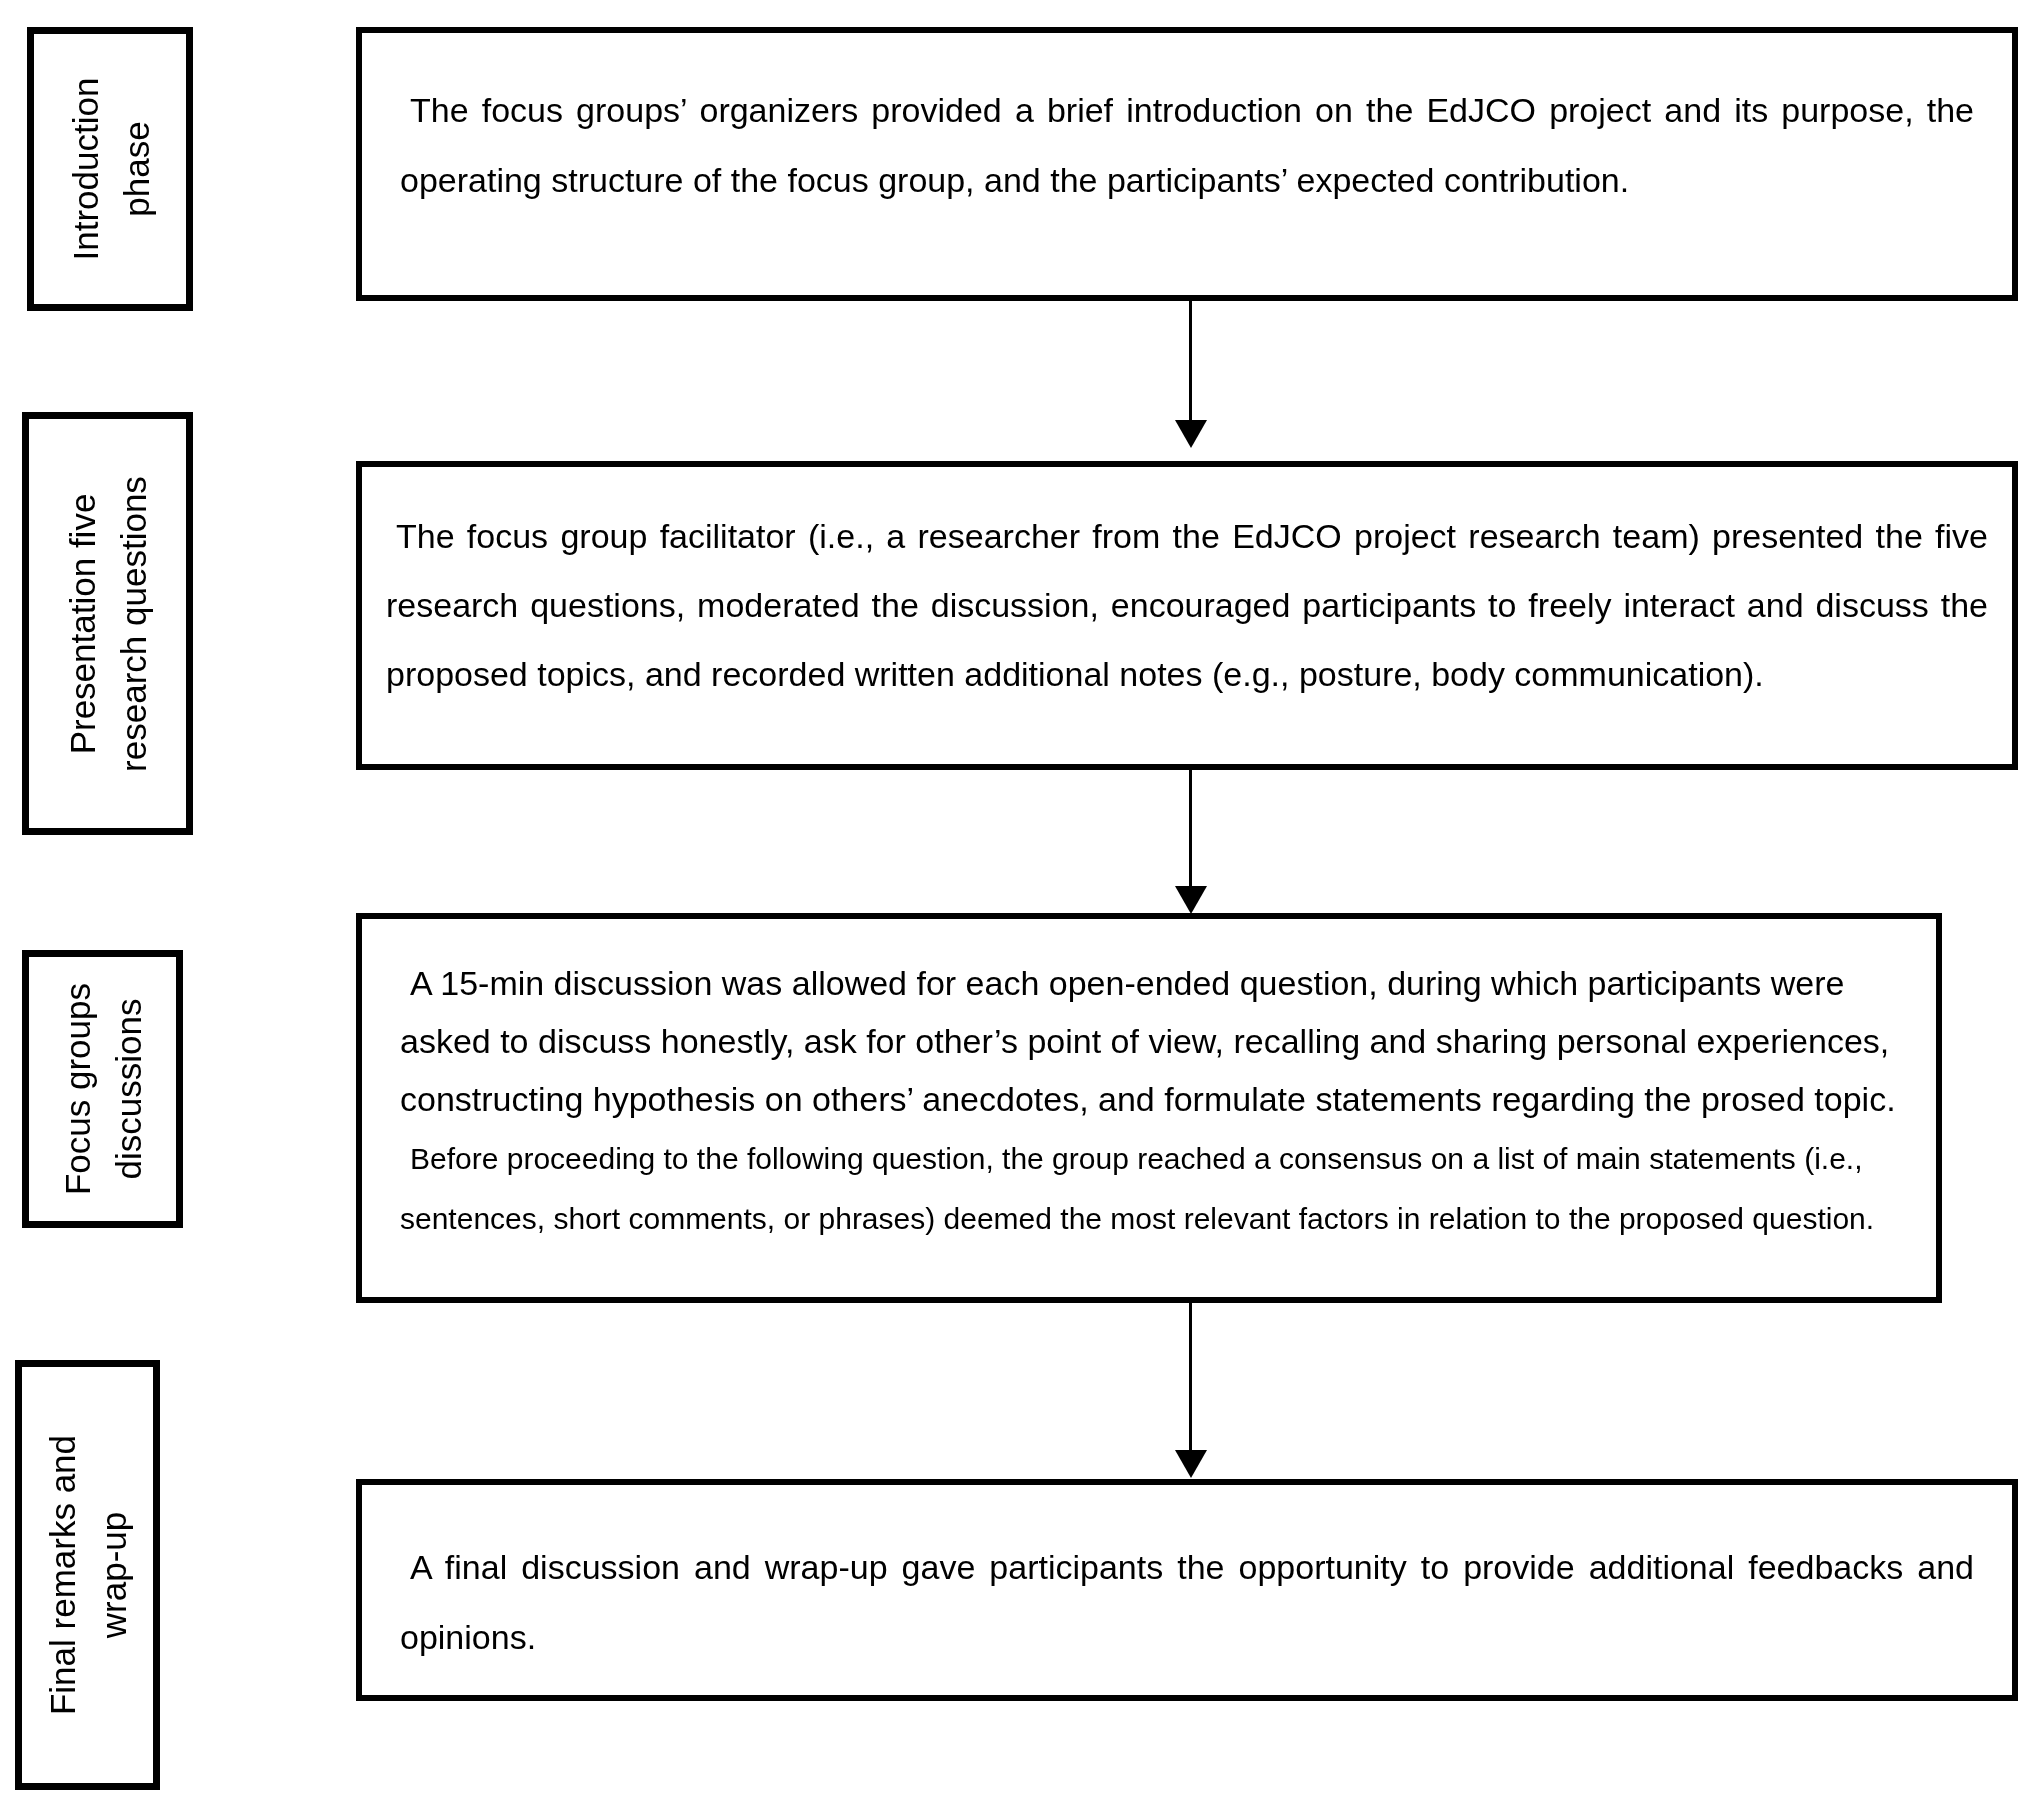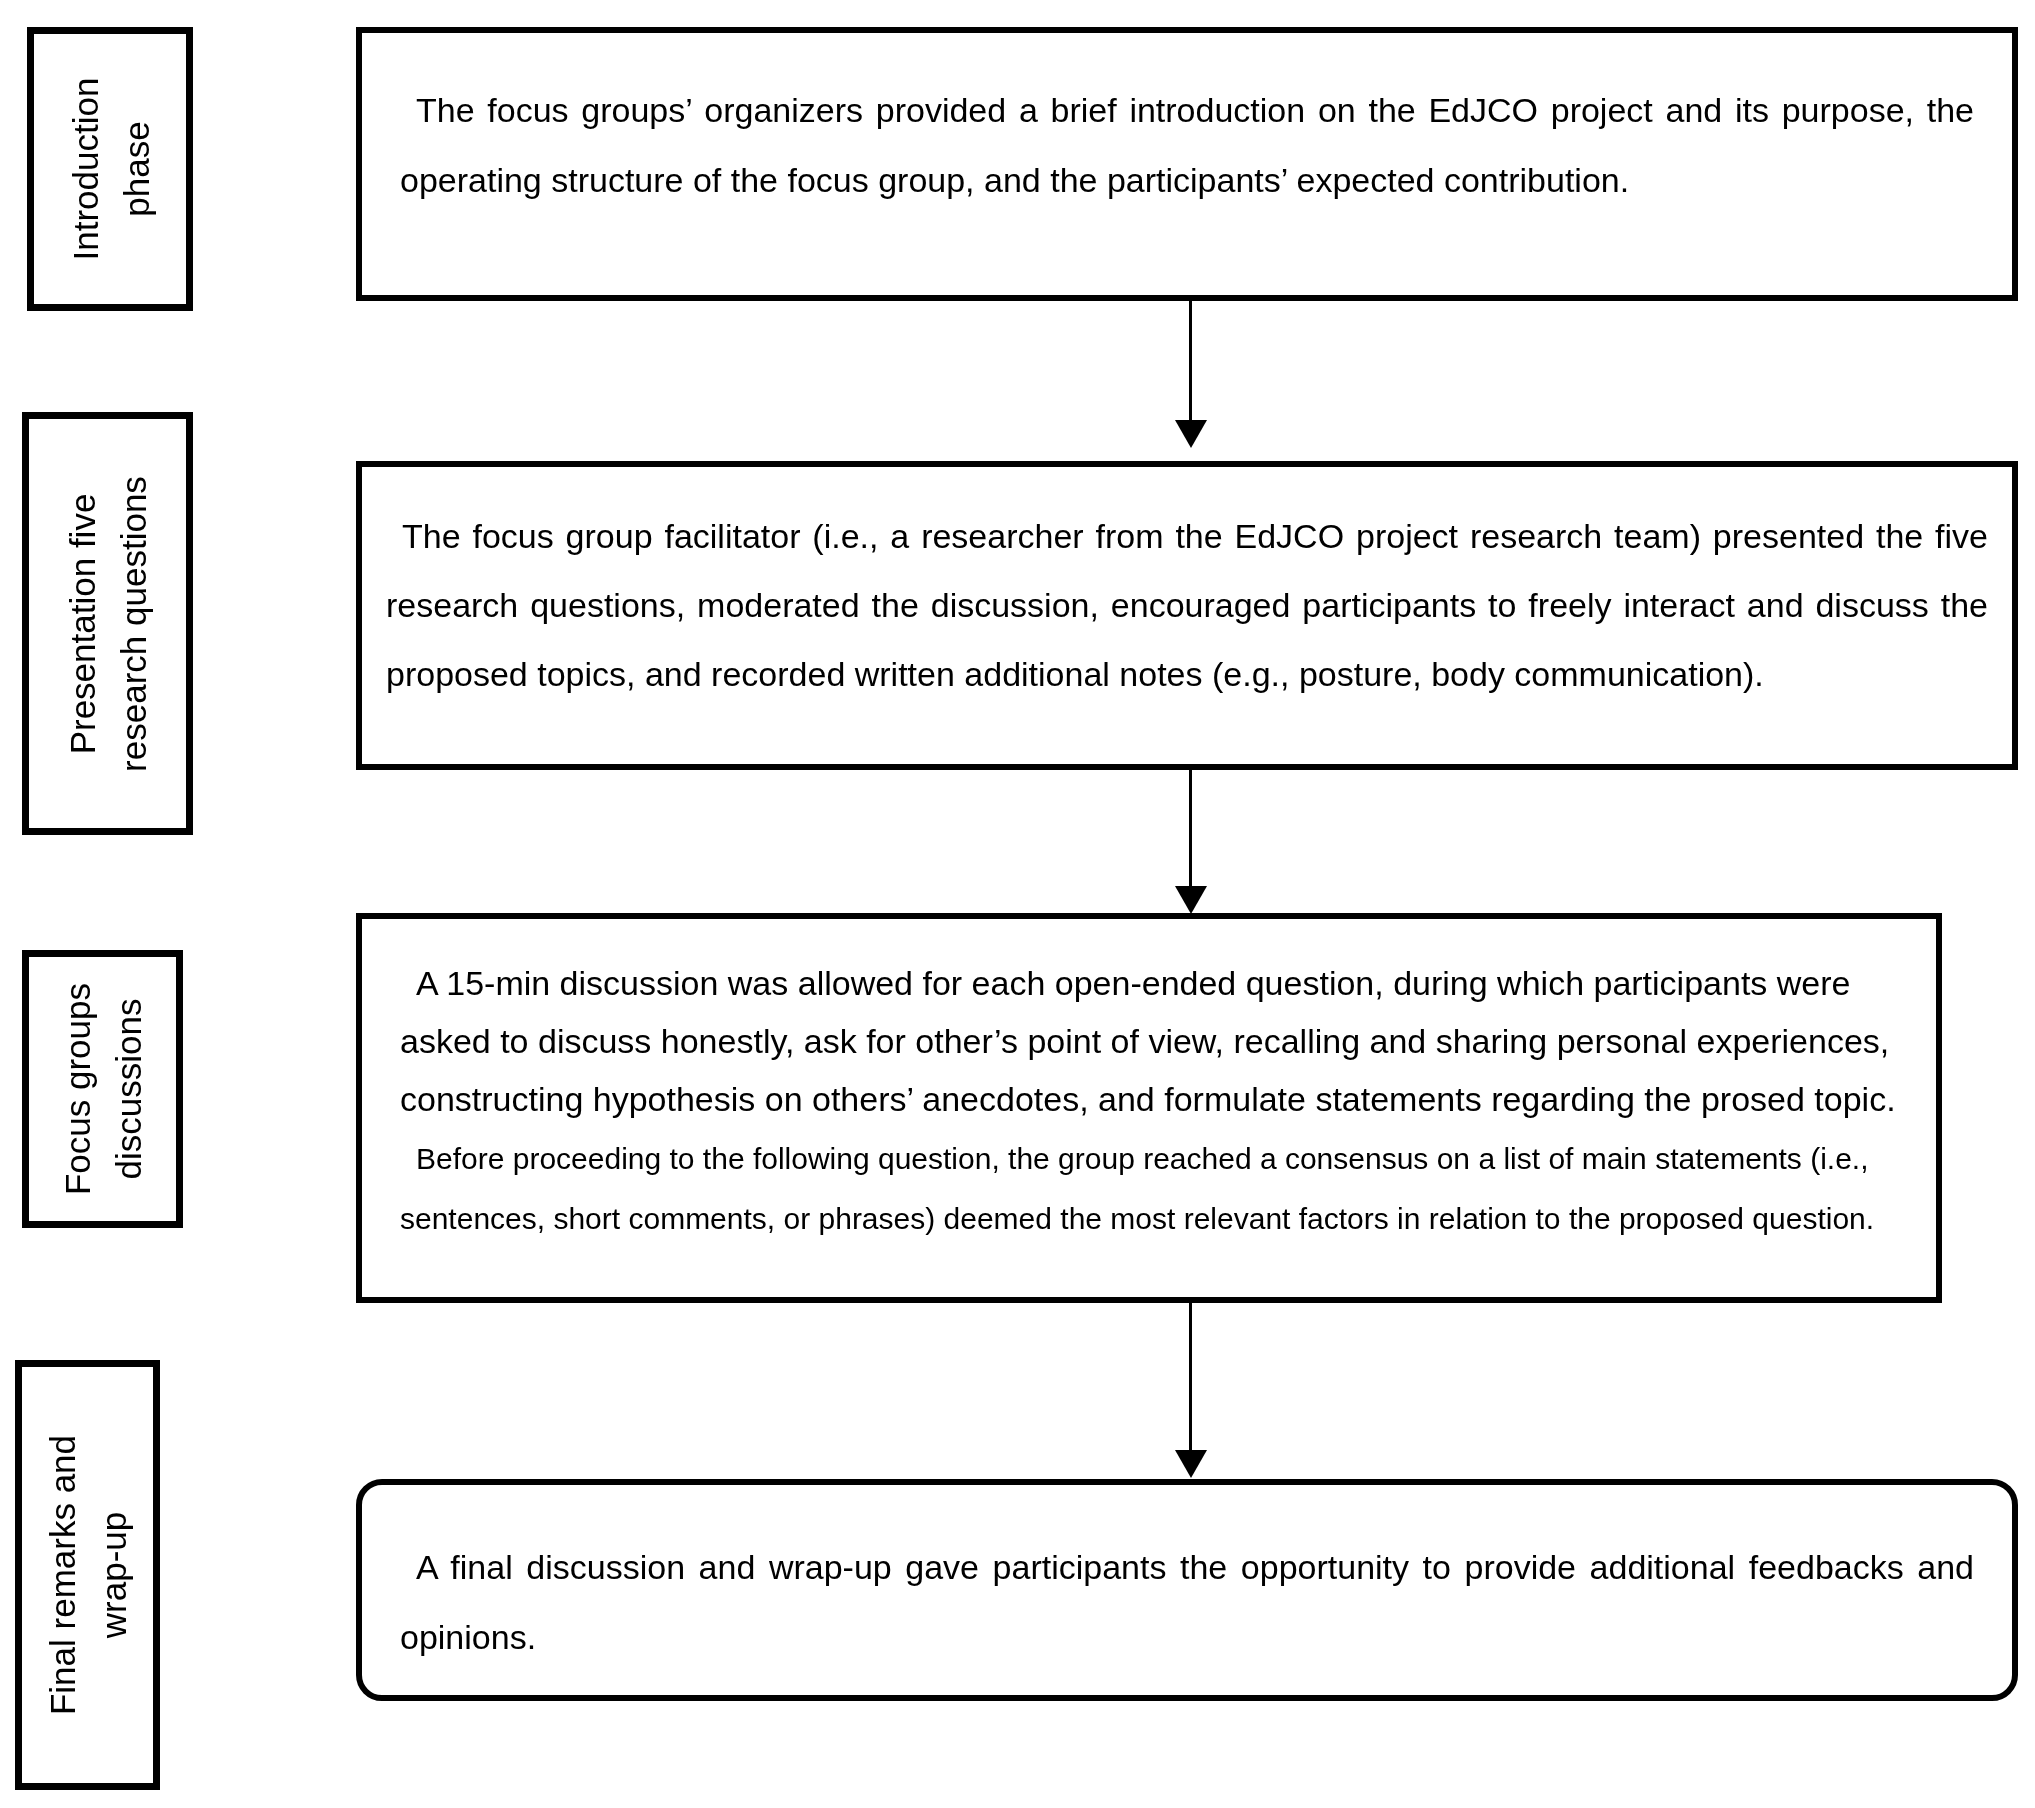--- a/index.html
+++ b/index.html
@@ -60,7 +60,7 @@
                padding: 35px 38px; line-height: 58px;  text-align: left; }
   .content-4 { left: 356px; top: 1479px; width: 1662px; height: 222px;
                padding: 47px 38px; line-height: 70px; text-align: justify; border-radius: 26px; }
-  .content-box p { margin: 16px; display: inline; }
+  .content-box p { margin: 10px; display: inline; }
   .note-size { font-size: 30px; }
 
   

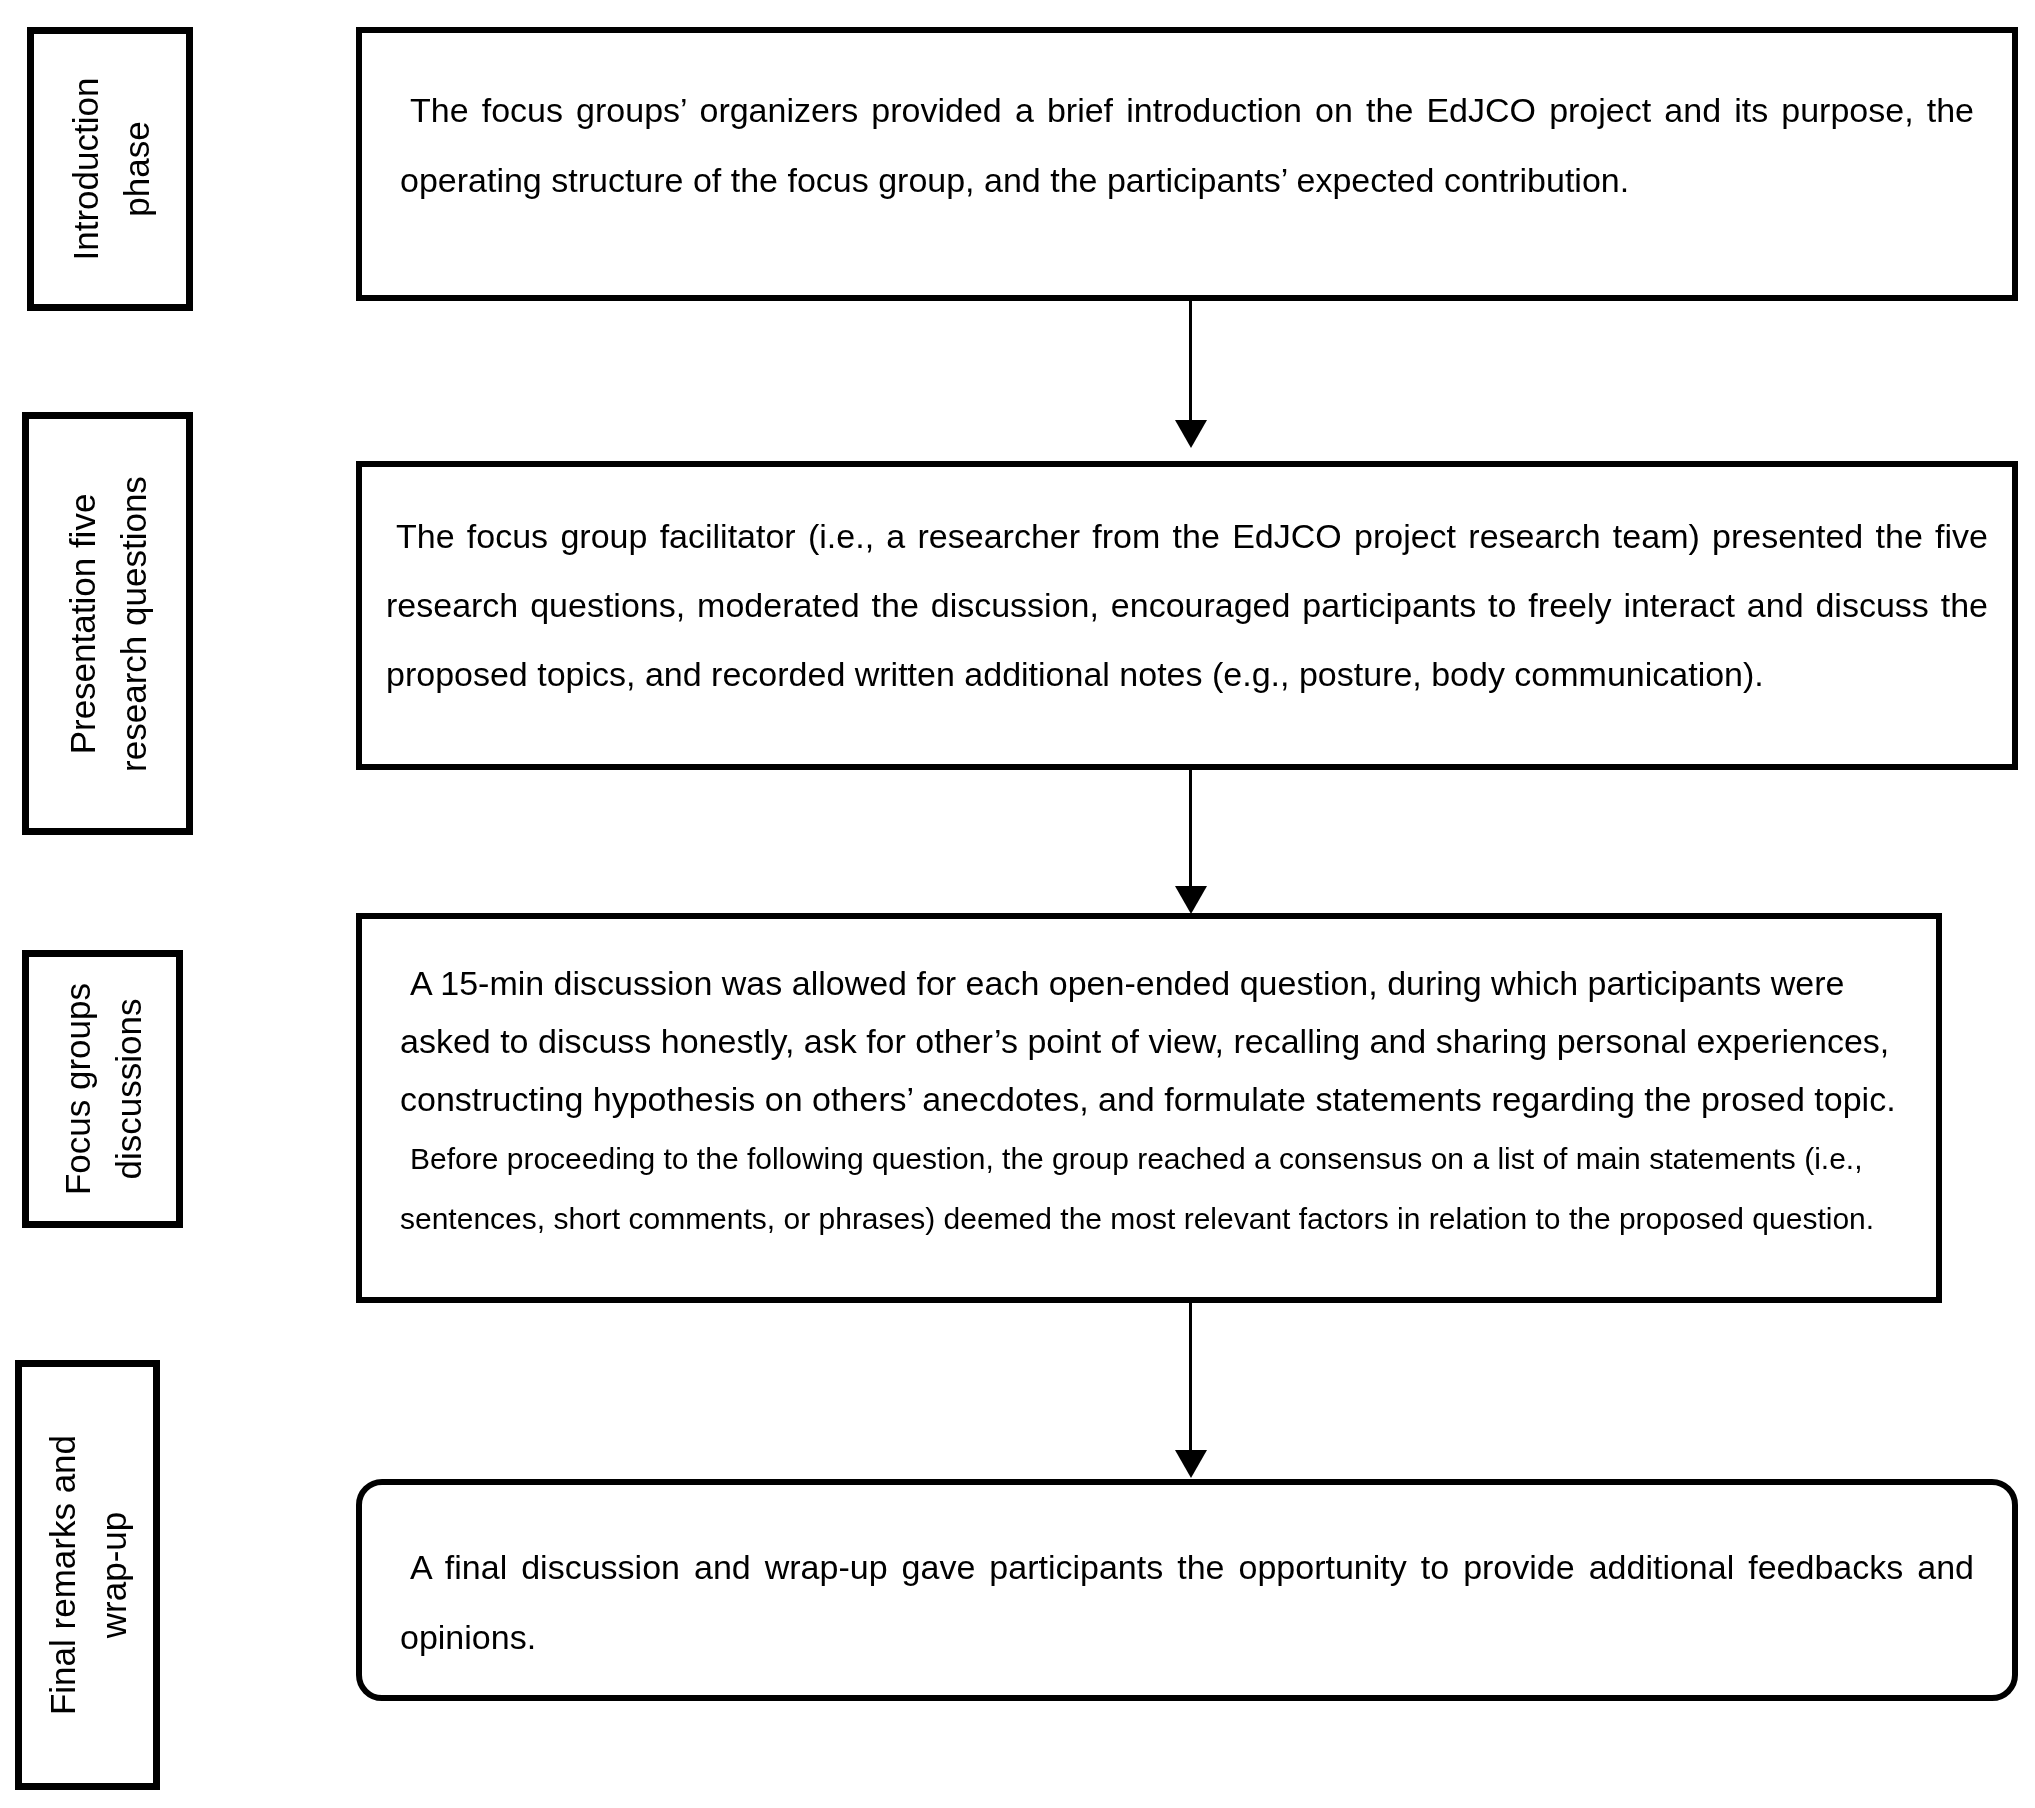--- a/index.html
+++ b/index.html
@@ -59,7 +59,7 @@
   .content-3 { left: 356px; top: 913px; width: 1586px; height: 390px;
                padding: 35px 38px; line-height: 58px;  text-align: left; }
   .content-4 { left: 356px; top: 1479px; width: 1662px; height: 222px;
-               padding: 47px 38px; line-height: 70px; text-align: justify; border-radius: 26px; }
+               padding: 47px 38px; line-height: 70px; text-align: justify; }
   .content-box p { margin: 10px; display: inline; }
   .note-size { font-size: 30px; }
 

